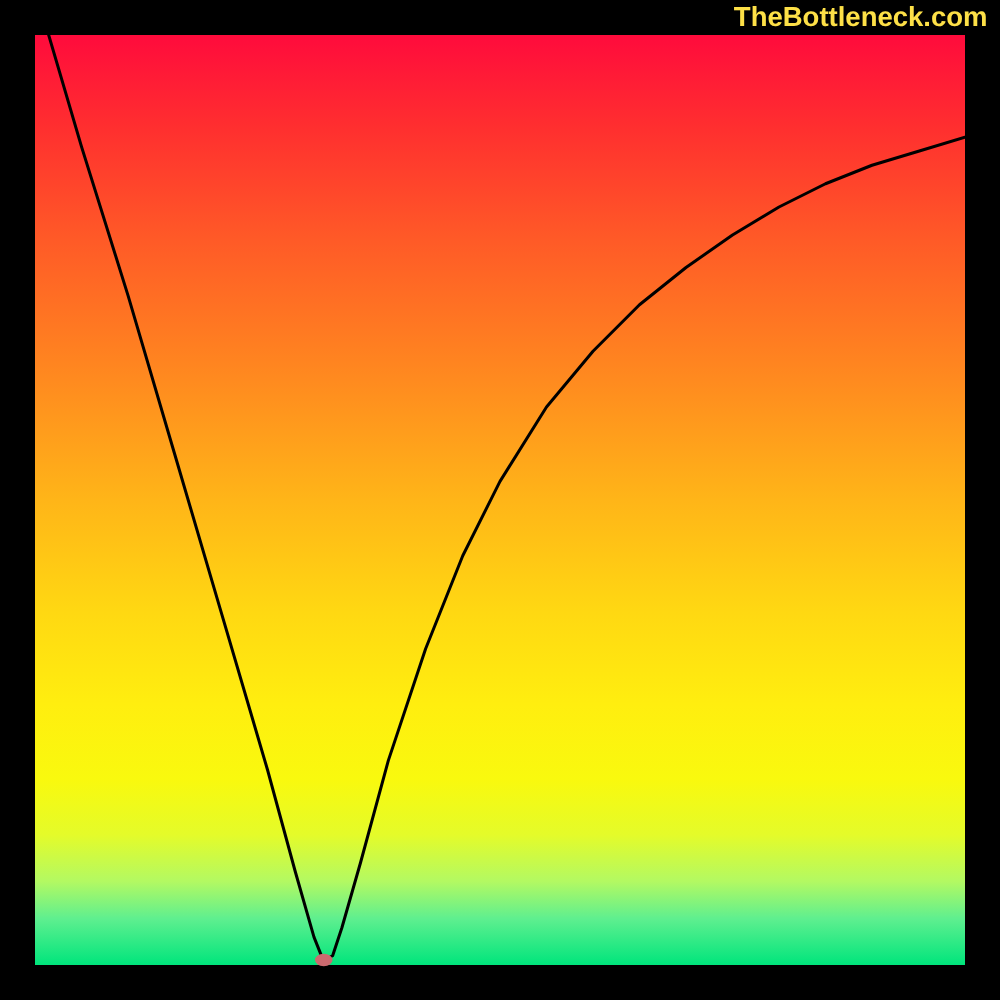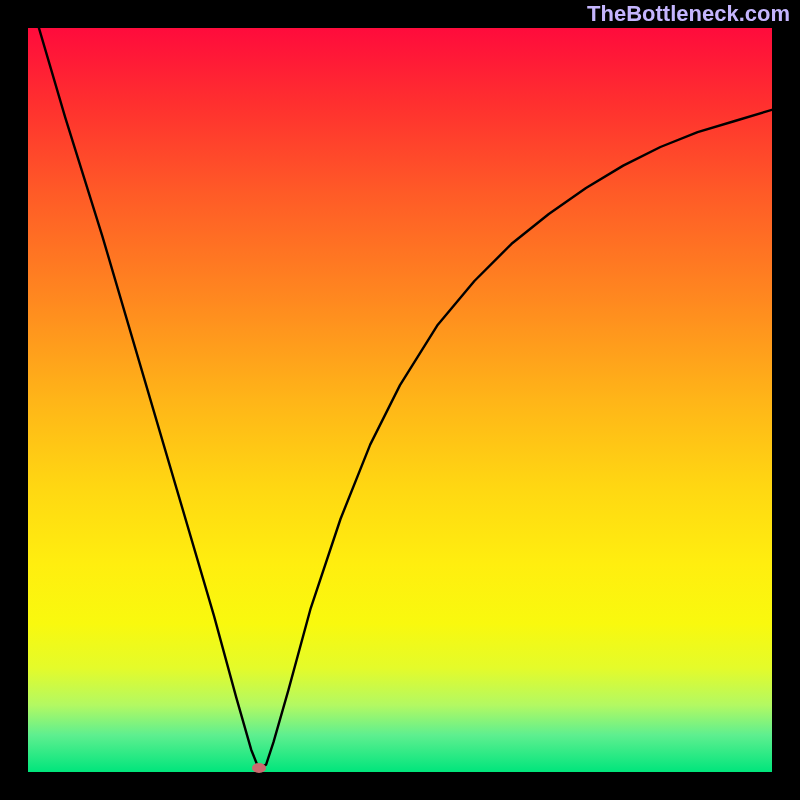--- a/index.html
+++ b/index.html
@@ -49,7 +49,7 @@
     position: absolute;
     top: 0;
     right: 10px;
-    color: #c4b5fd;
+    color: #fde047;
     font-size: 22px;
     font-weight: 600;
     line-height: 28px;

